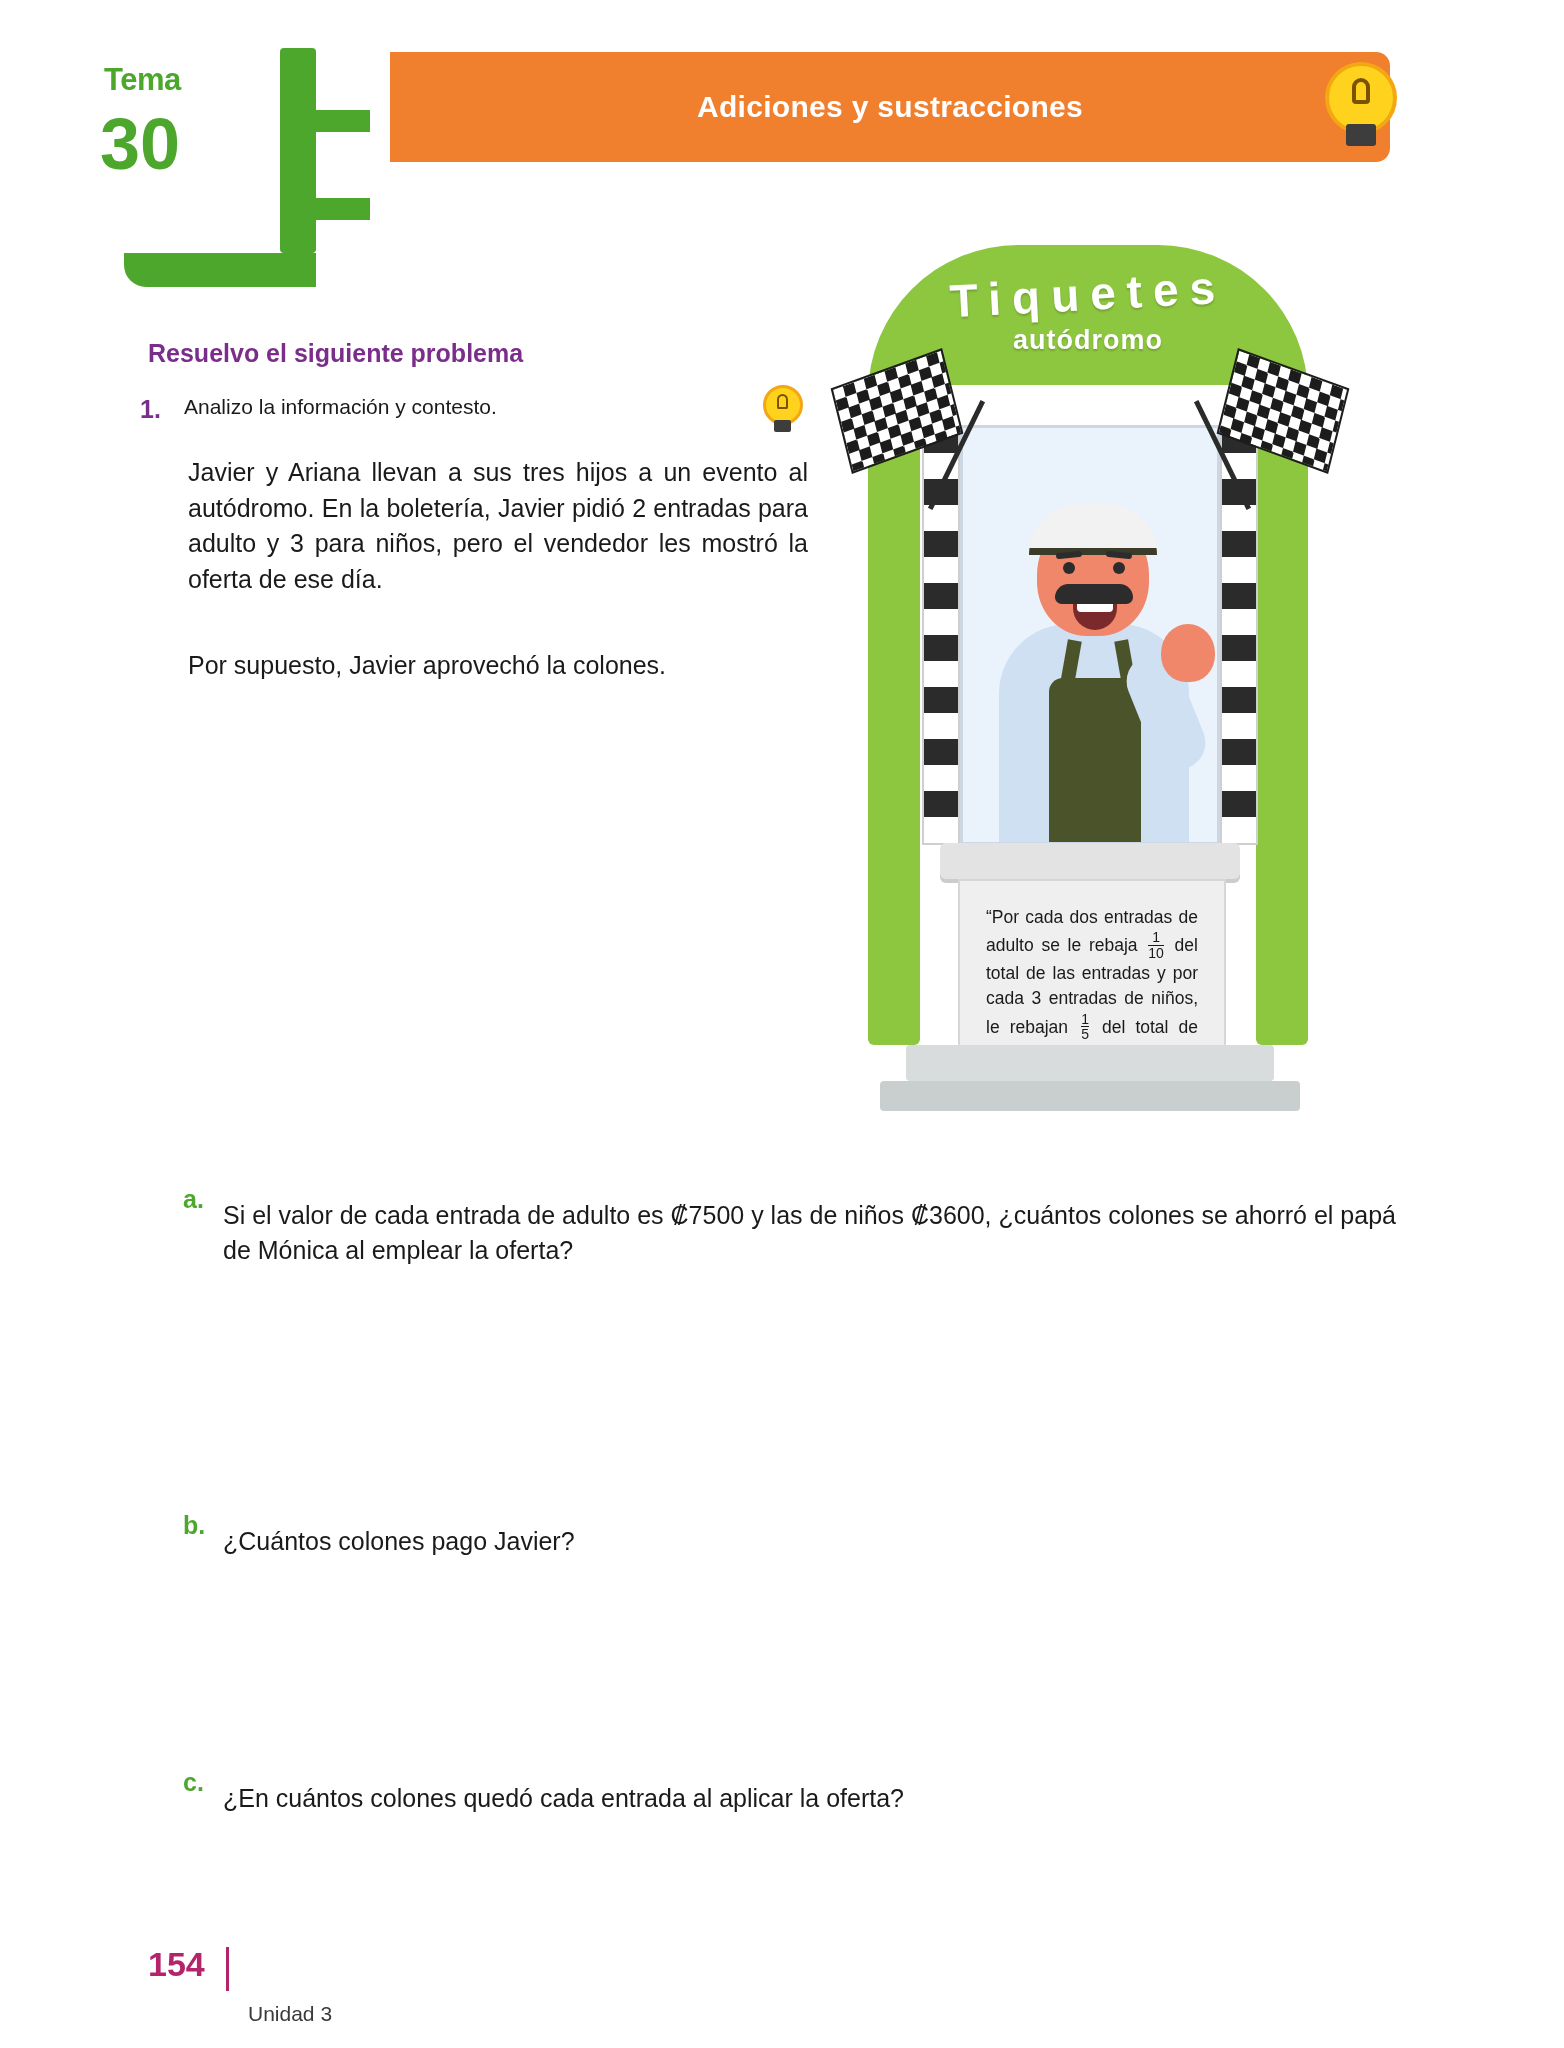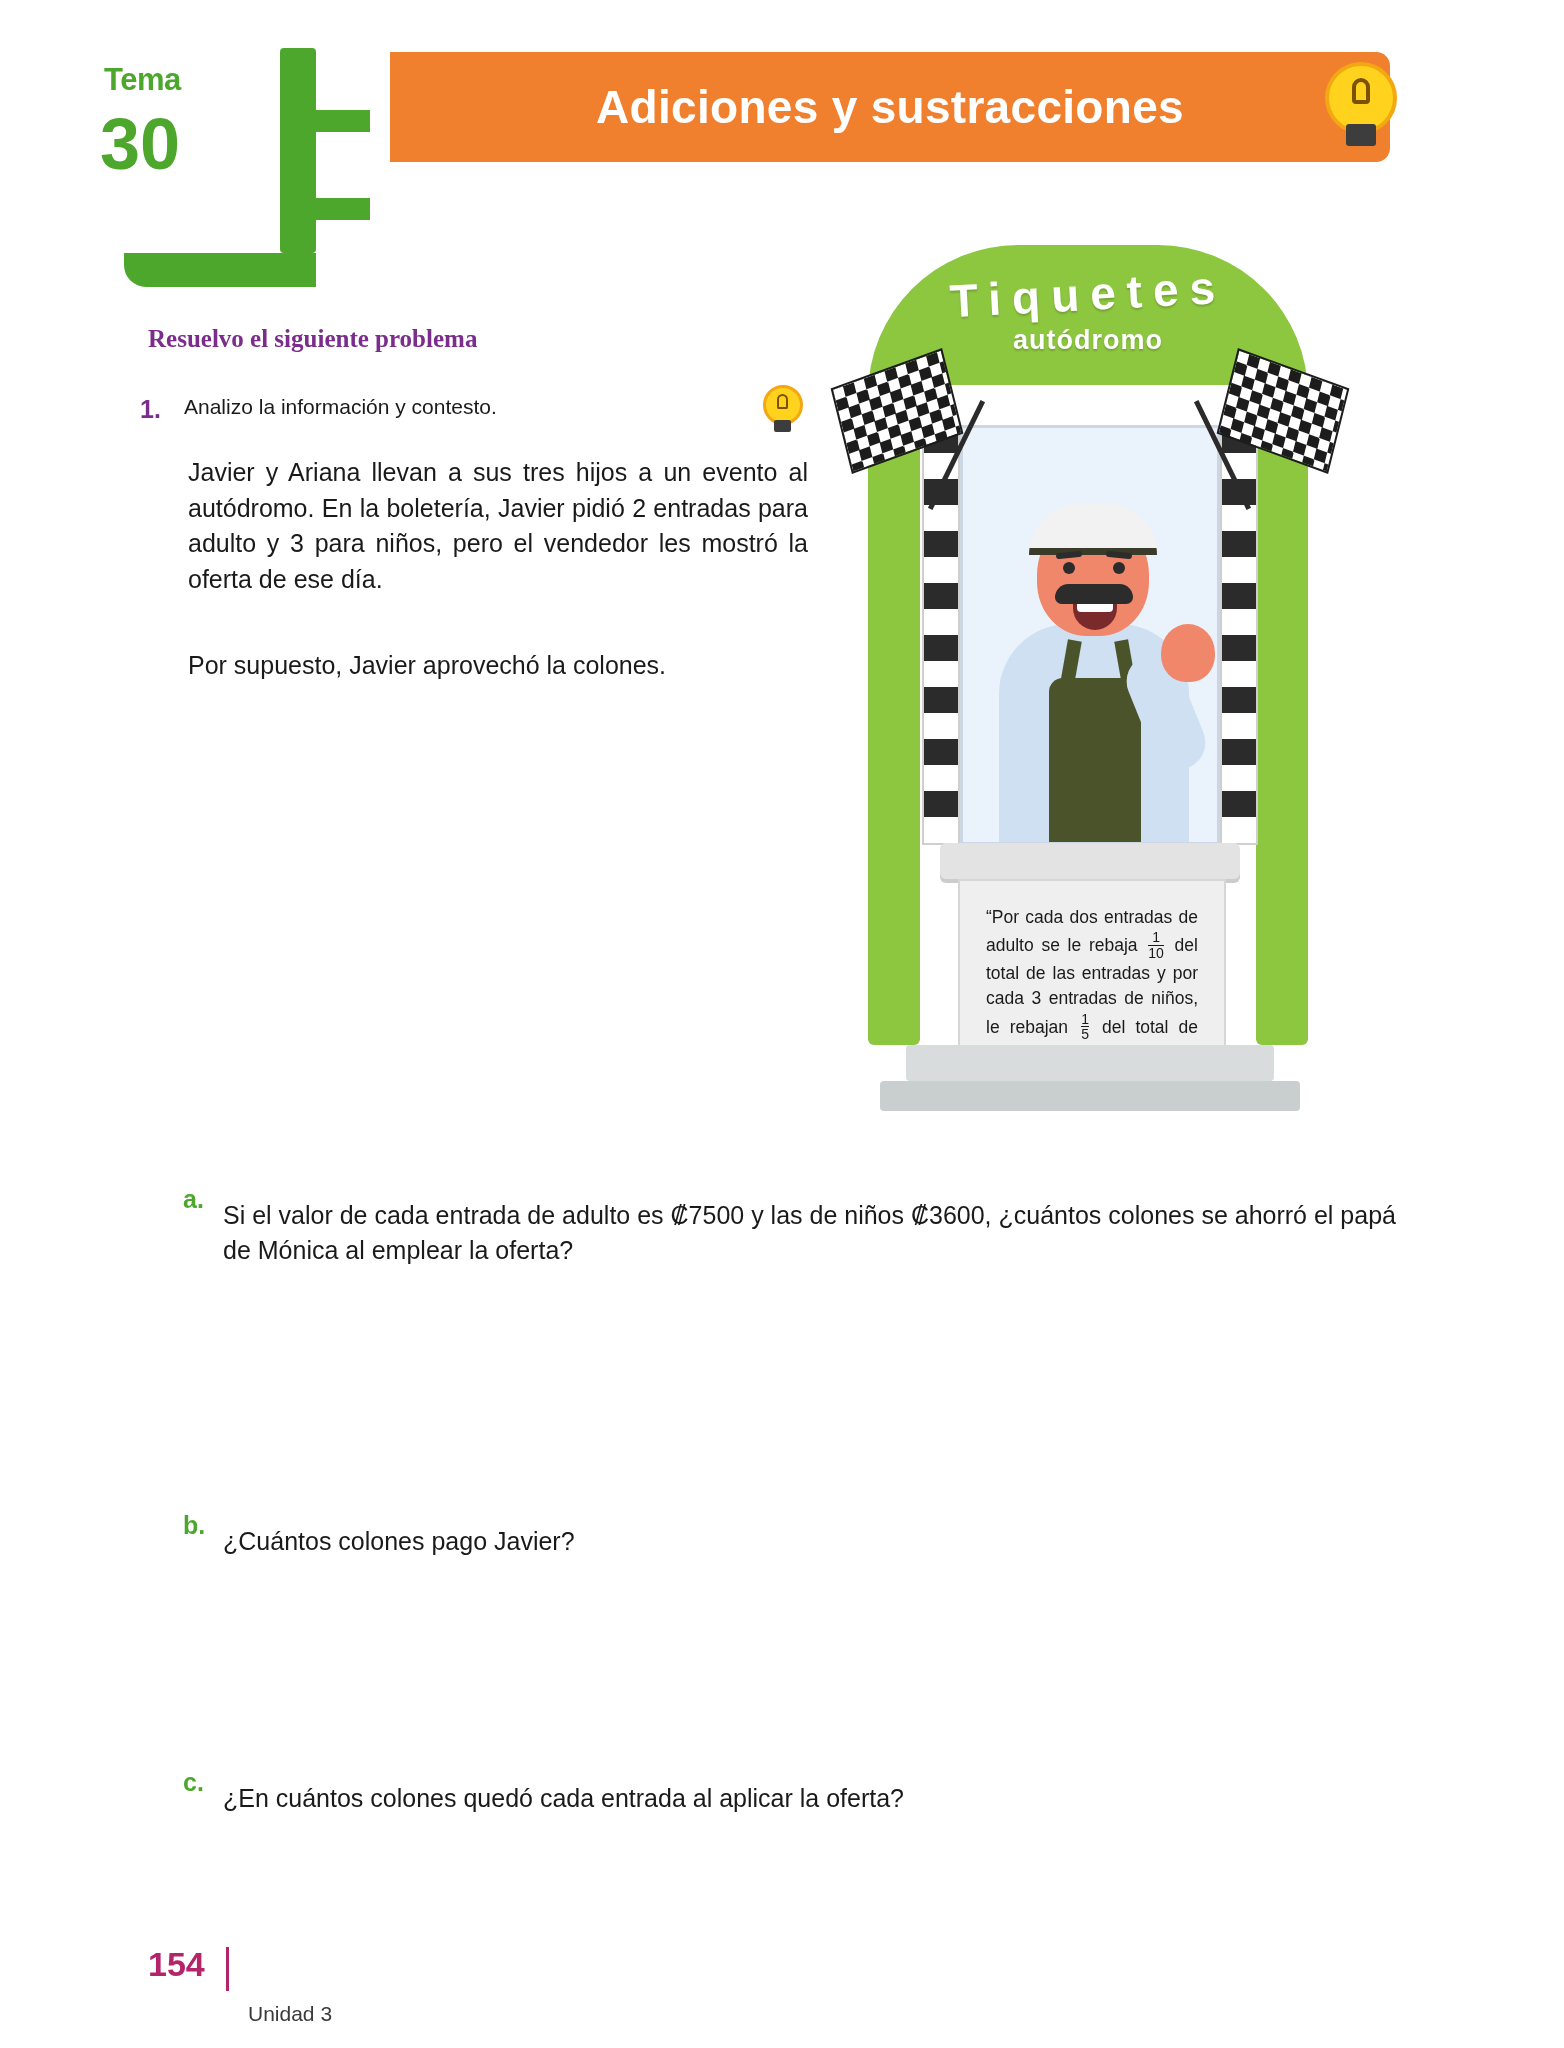--- a/index.html
+++ b/index.html
@@ -97,7 +97,7 @@
   }
   .orange-banner .title {
     color: #ffffff;
-    font-size: 46px;
+    font-size: 30px;
     font-weight: bold;
     letter-spacing: 0.3px;
   }

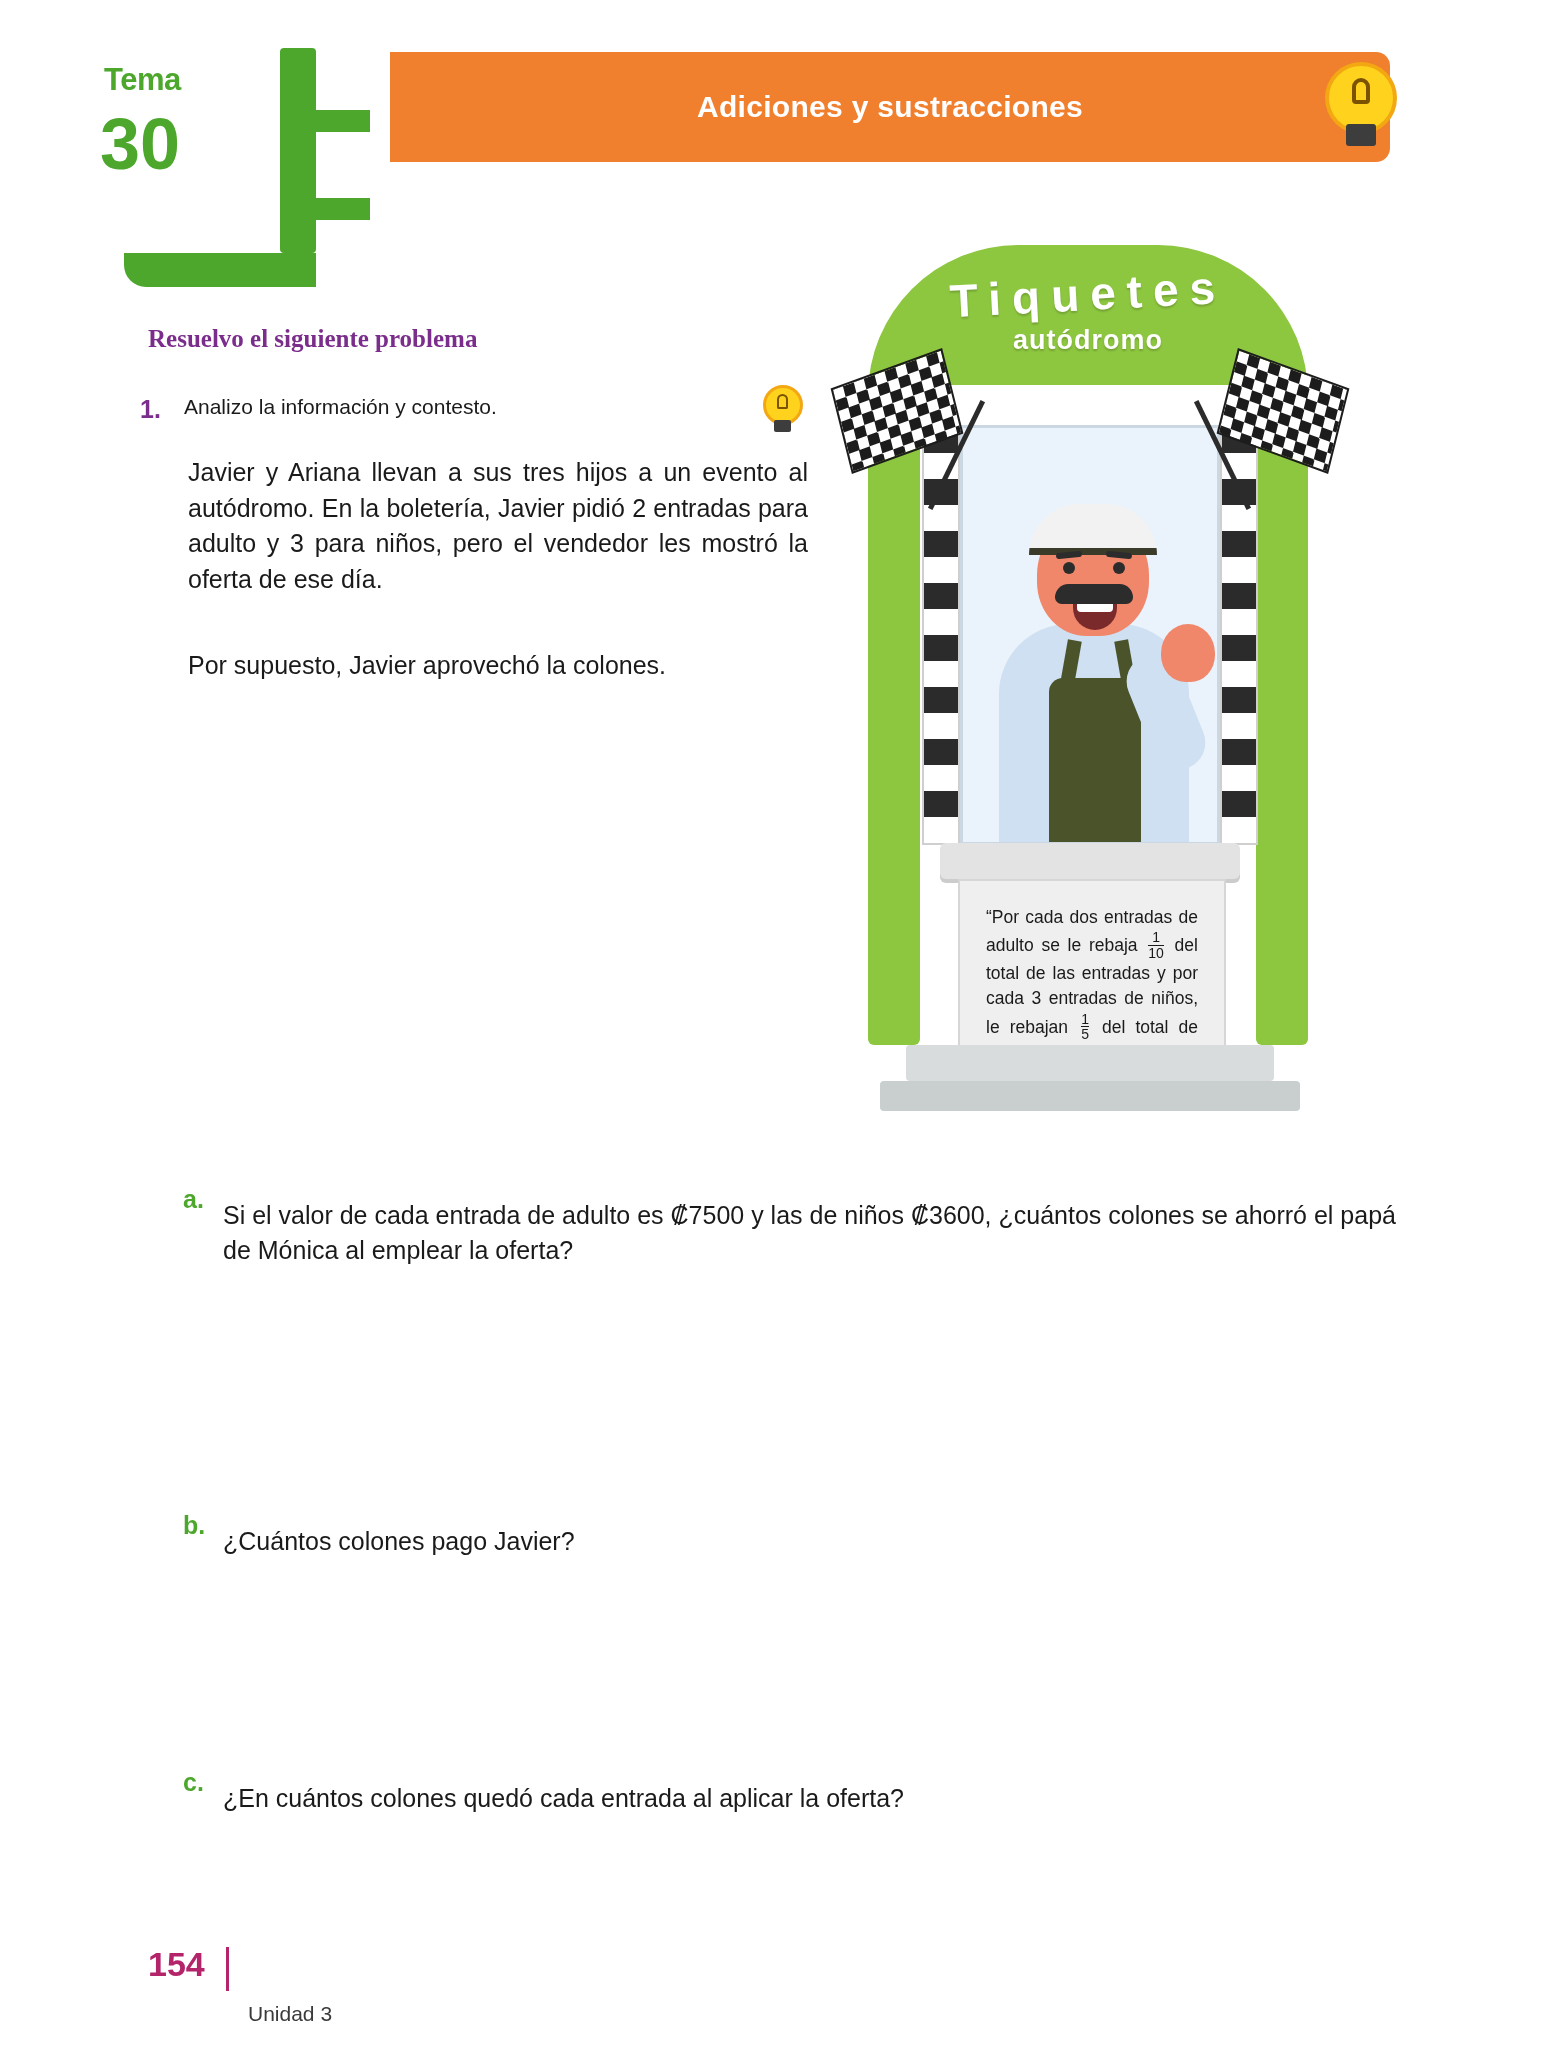--- a/index.html
+++ b/index.html
@@ -143,11 +143,10 @@
   .section-heading {
     position: absolute;
     left: 148px;
-    top: 325px;
+    top: 339px;
     font-size: 25px;
     font-weight: bold;
     color: #7b2d8b;
-    font-family: Liberation Serif, serif;
   }
   .item1 {
     position: absolute;

